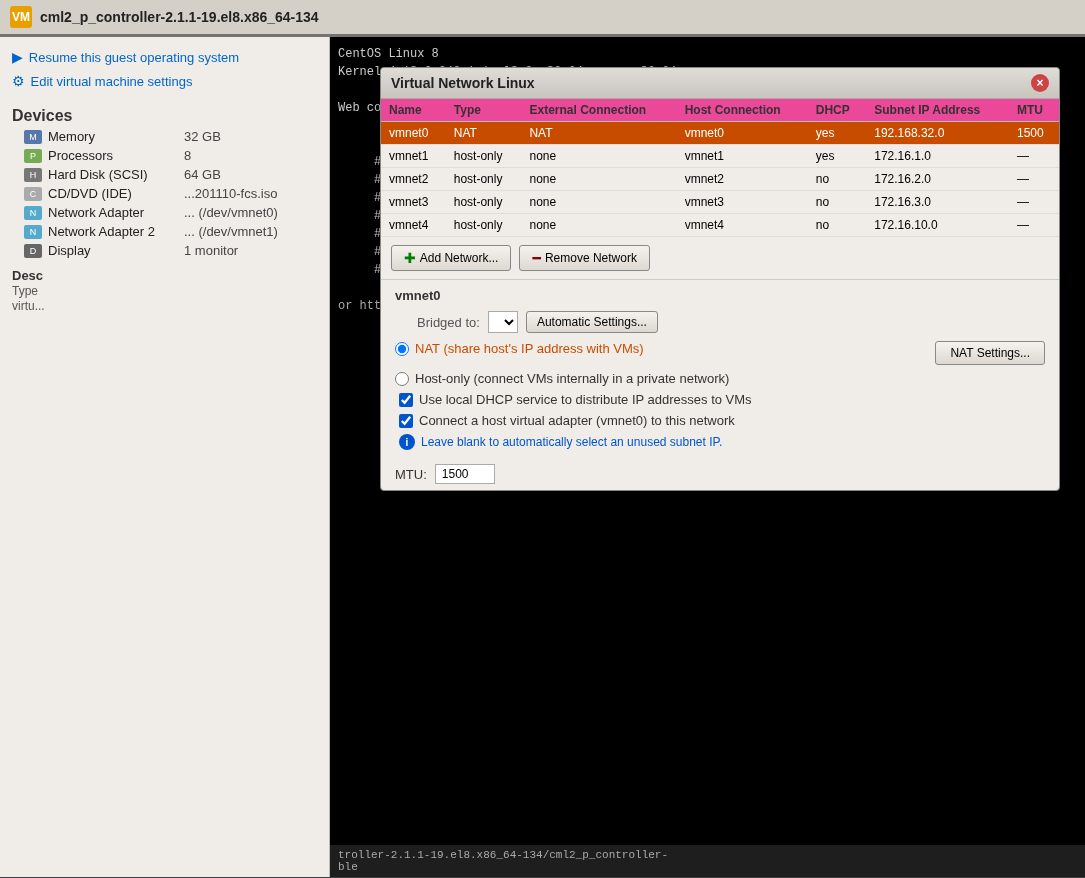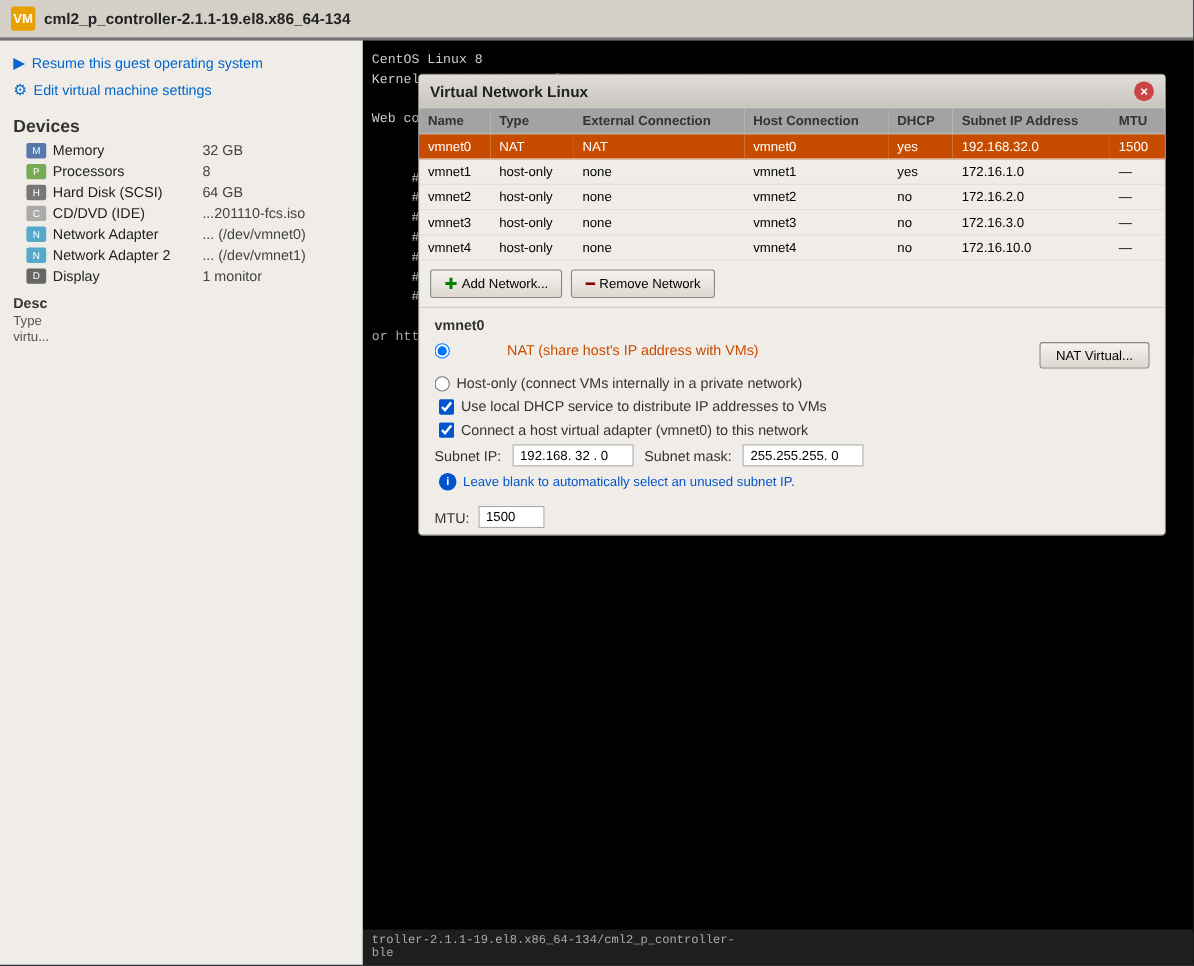--- a/index.html
+++ b/index.html
@@ -139,7 +139,7 @@
       font-size: 12px;
     }
     .net-table th {
-      background: #a3a3a3;
+      background: #ec4899;
       padding: 4px 8px;
       text-align: left;
       border-bottom: 1px solid #bbb;

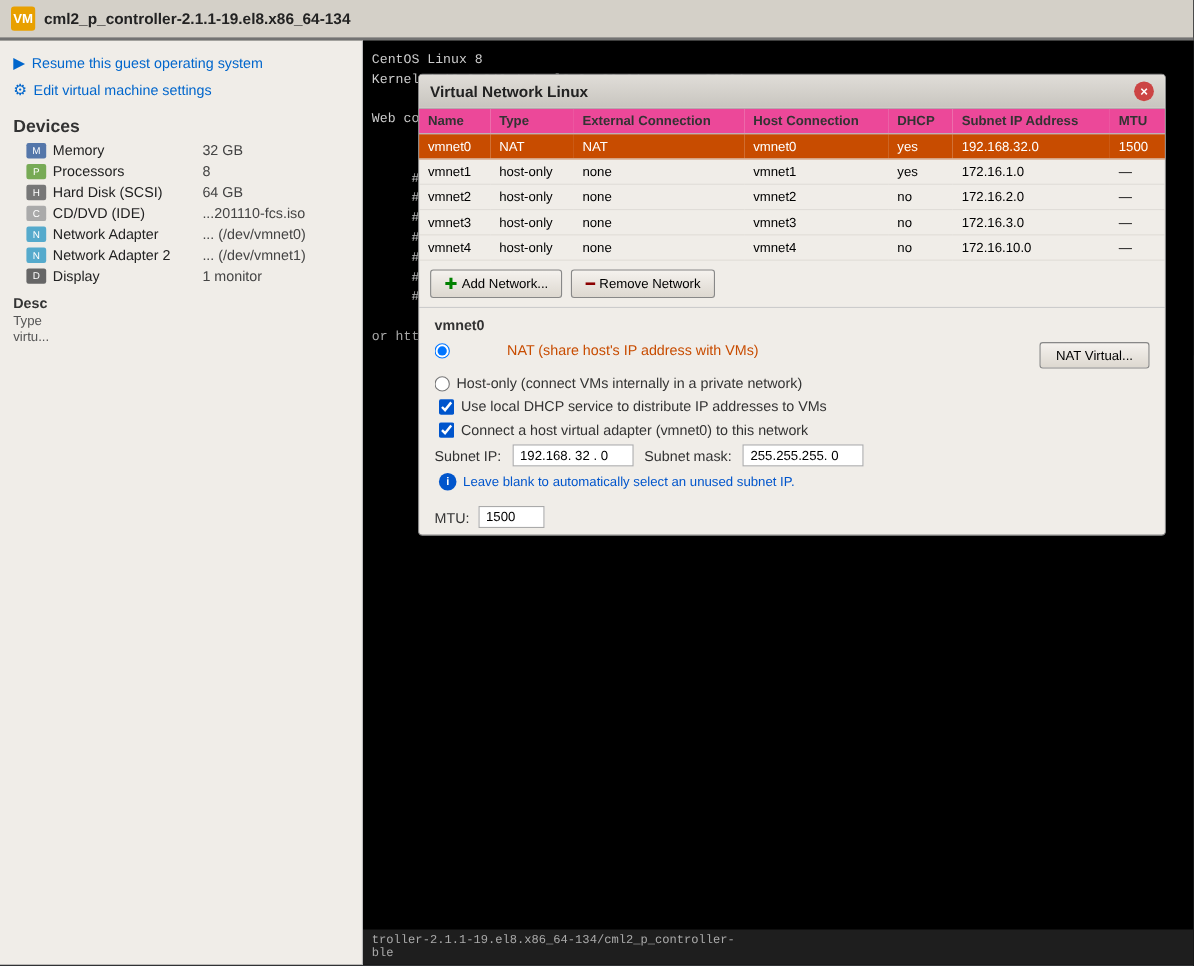--- a/index.html
+++ b/index.html
@@ -469,6 +469,13 @@
           <div class="vmnet-name">vmnet0</div>
 
 
+          <div class="bridged-row">
+            <span class="bridged-label">Bridged to:</span>
+            <select class="bridged-select">
+              <option></option>
+            </select>
+            <button class="auto-settings-btn">Automatic Settings...</button>
+          </div>
 
           <div class="nat-row">
             <div style="display:flex; align-items:center; gap:6px;">

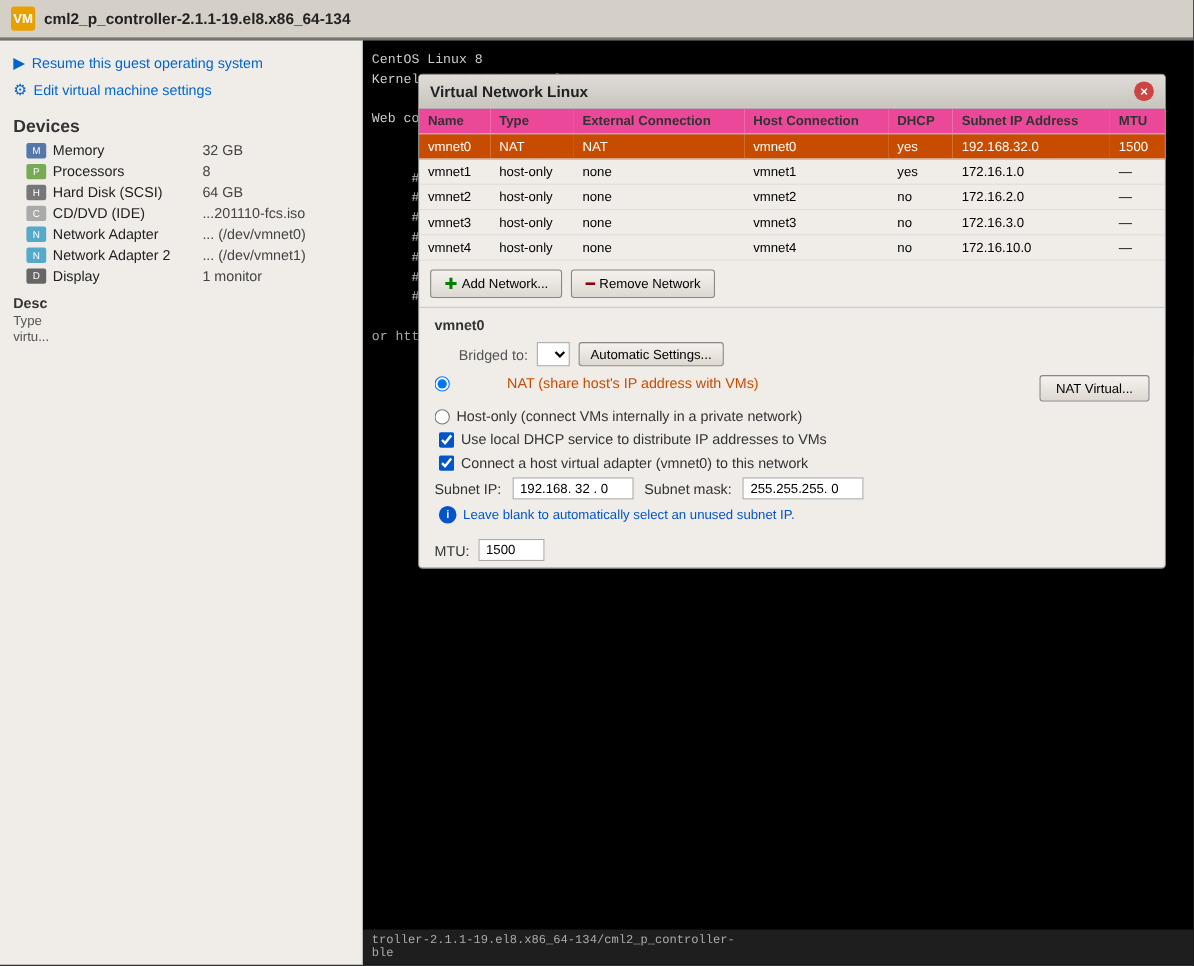--- a/index.html
+++ b/index.html
@@ -480,7 +480,7 @@
           <div class="nat-row">
             <div style="display:flex; align-items:center; gap:6px;">
               <input type="radio" class="radio-input" name="net-type" checked="" style="">
-              <label style="color:#c84c00; font-size:13px;margin-left:46px;">NAT (share host's IP address with VMs)</label>
+              <label style="color:#c84c00; font-size:13px;">NAT (share host's IP address with VMs)</label>
             </div>
             <button class="nat-settings-btn">NAT Virtual...</button>
           </div>

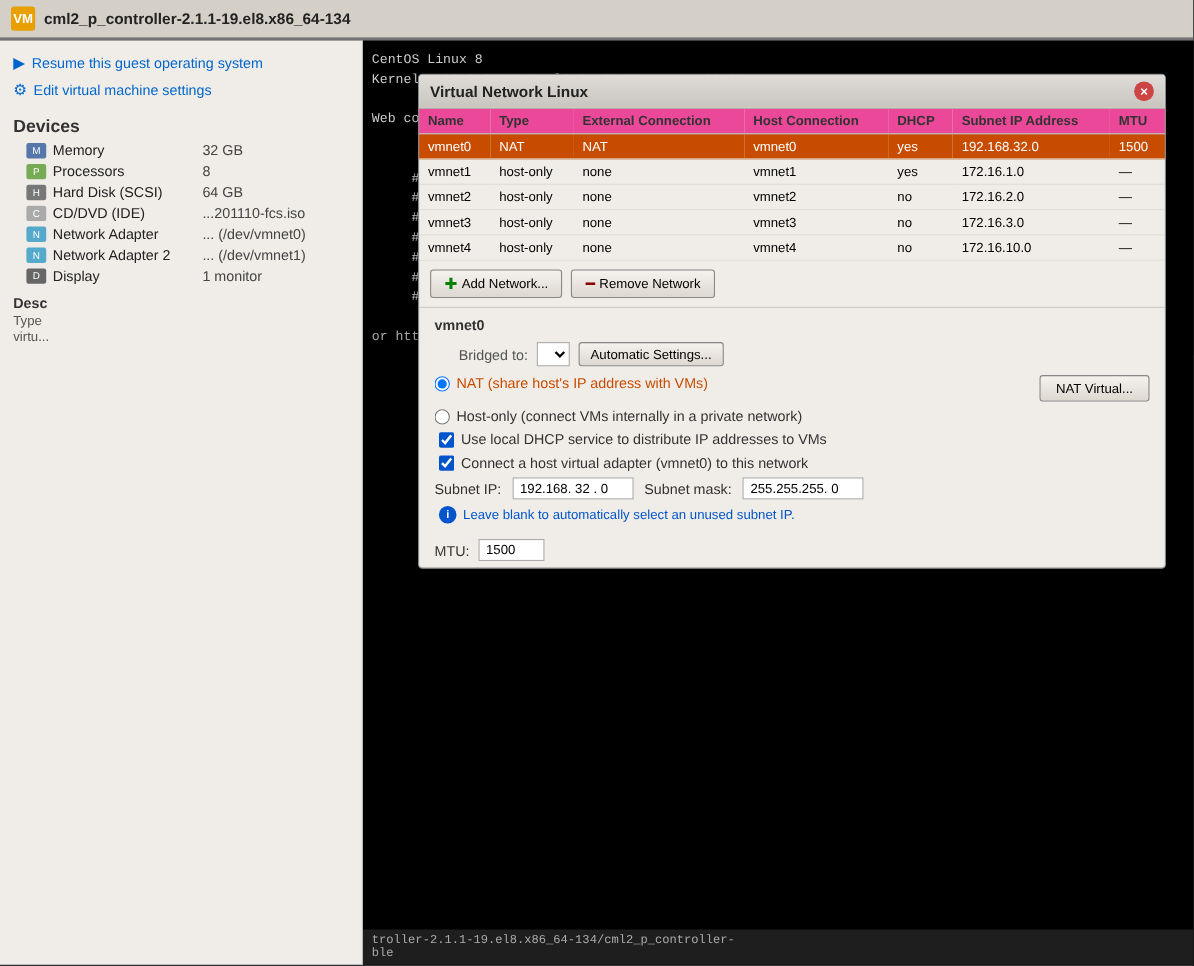--- a/index.html
+++ b/index.html
@@ -482,7 +482,7 @@
               <input type="radio" class="radio-input" name="net-type" checked="" style="">
               <label style="color:#c84c00; font-size:13px;">NAT (share host's IP address with VMs)</label>
             </div>
-            <button class="nat-settings-btn">NAT Virtual...</button>
+            <button class="nat-settings-btn">NAT Settings...</button>
           </div>
 
           <div class="radio-row">

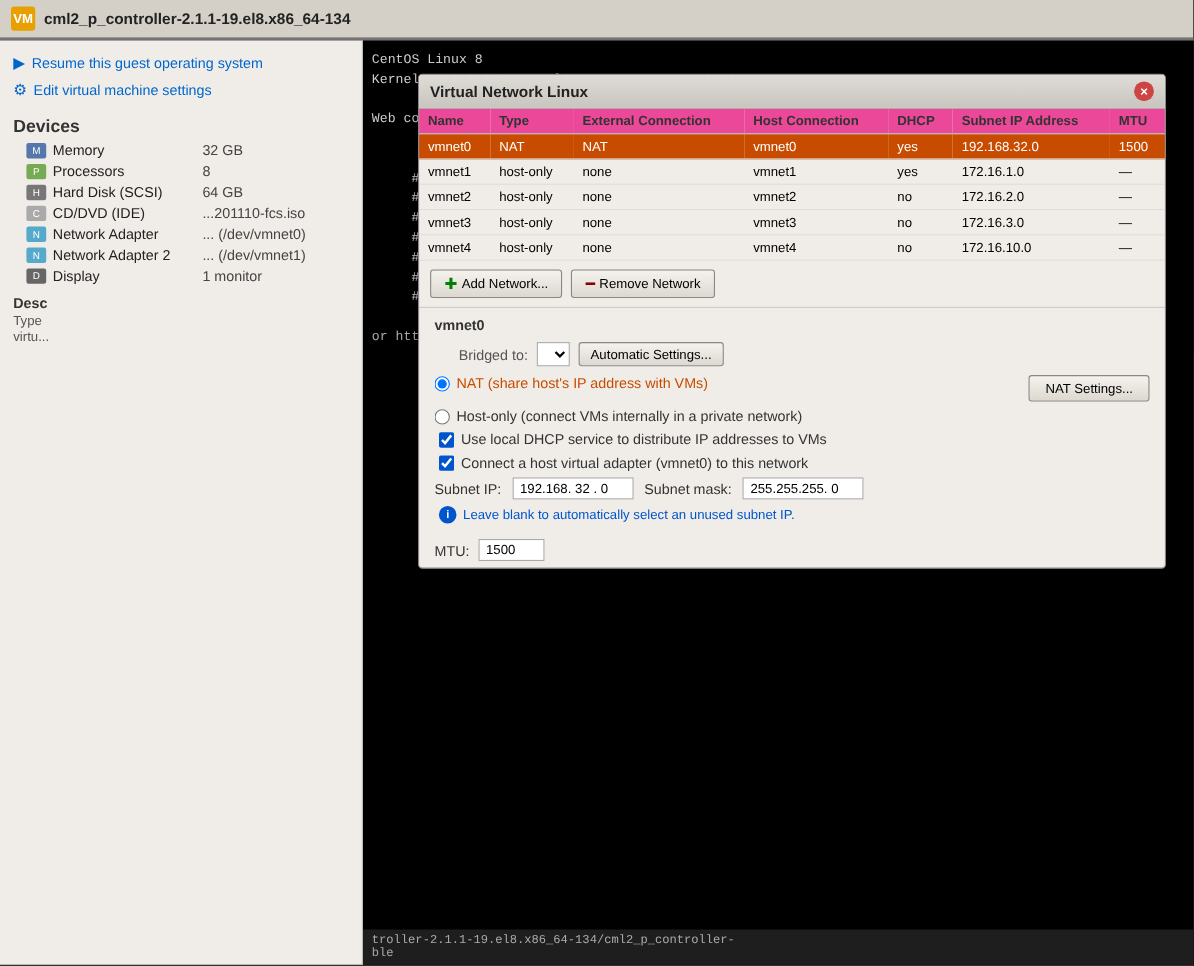--- a/index.html
+++ b/index.html
@@ -499,12 +499,6 @@
             <label>Connect a host virtual adapter (vmnet0) to this network</label>
           </div>
 
-          <div class="subnet-row">
-            <span class="subnet-label">Subnet IP:</span>
-            <input type="text" class="subnet-field" value="192.168. 32 . 0" style="">
-            <span class="subnet-label">Subnet mask:</span>
-            <input type="text" class="subnet-field" value="255.255.255. 0" style="">
-          </div>
 
           <div class="info-row">
             <div class="info-icon">i</div>

